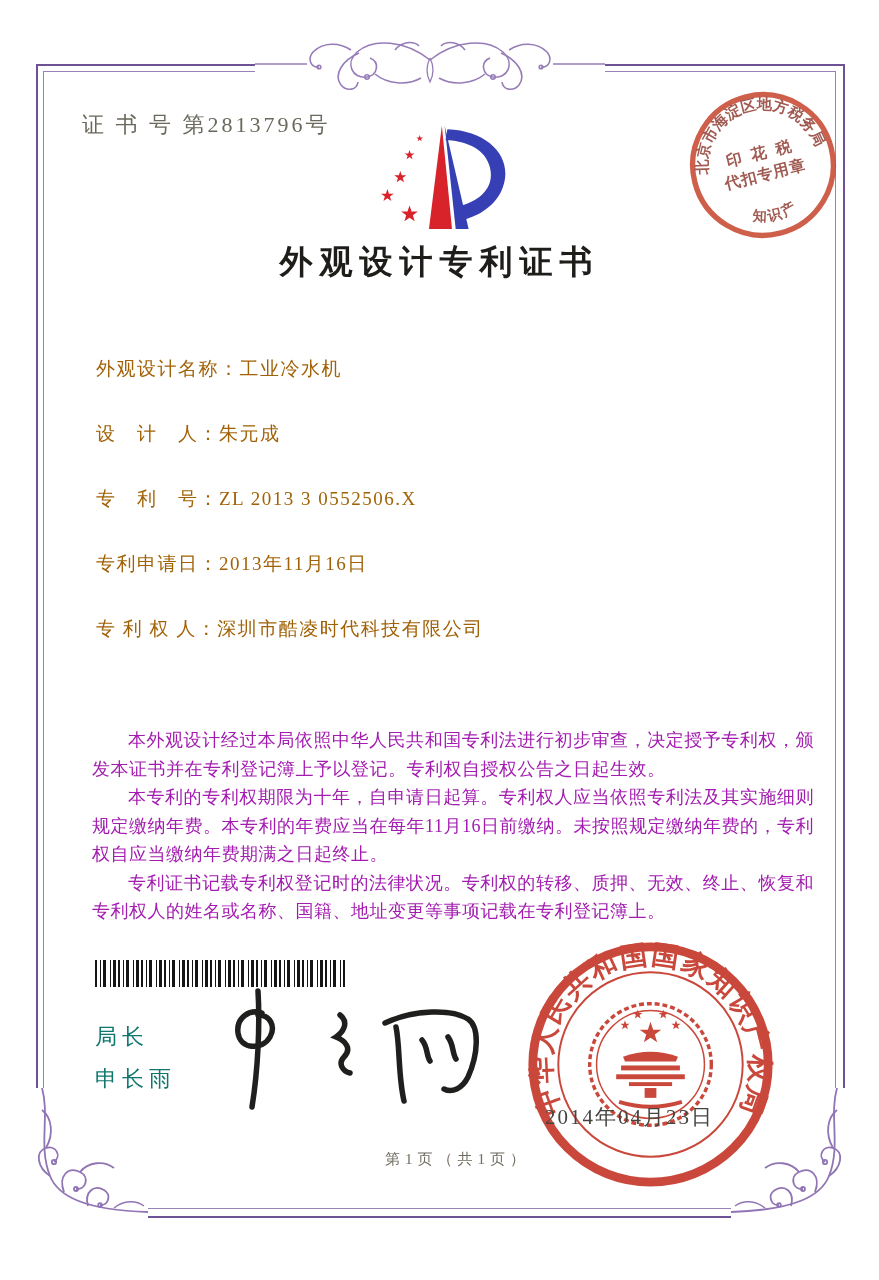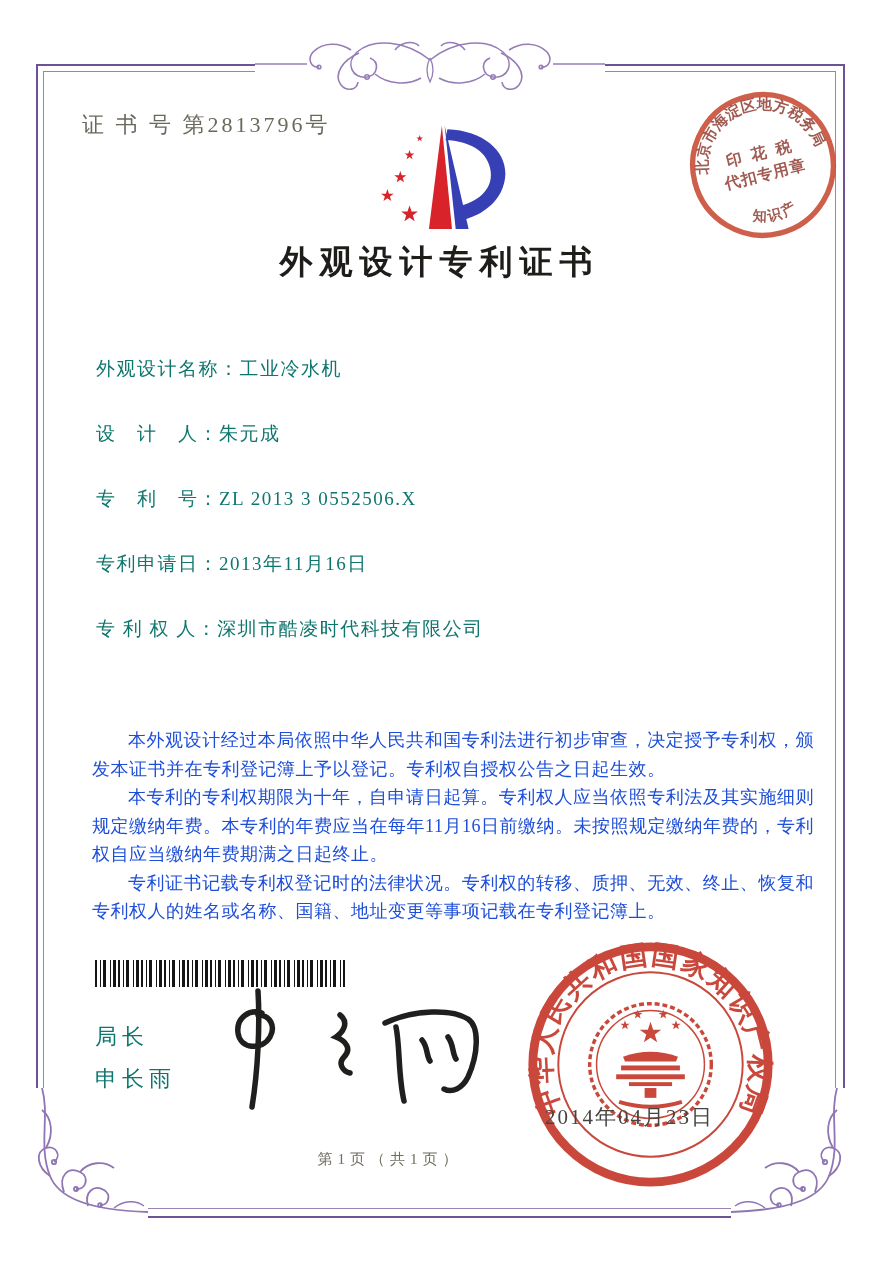--- a/index.html
+++ b/index.html
@@ -25,7 +25,7 @@
     font-size:33px;font-weight:bold;letter-spacing:7px;color:#1e1d1a;}
   .fields{position:absolute;left:96px;top:356px;z-index:3;}
   .field-row{height:24px;margin-bottom:41px;font-size:19px;letter-spacing:1.5px;
-    color:#0f766e;white-space:nowrap;}
+    color:#a16207;white-space:nowrap;}
   .paragraphs{position:absolute;left:92px;top:726px;width:722px;z-index:3;
     font-size:18px;line-height:28.5px;color:#1d4ed8;text-align:justify;letter-spacing:0.5px;}
   .paragraphs p{margin:0;text-indent:2em;}

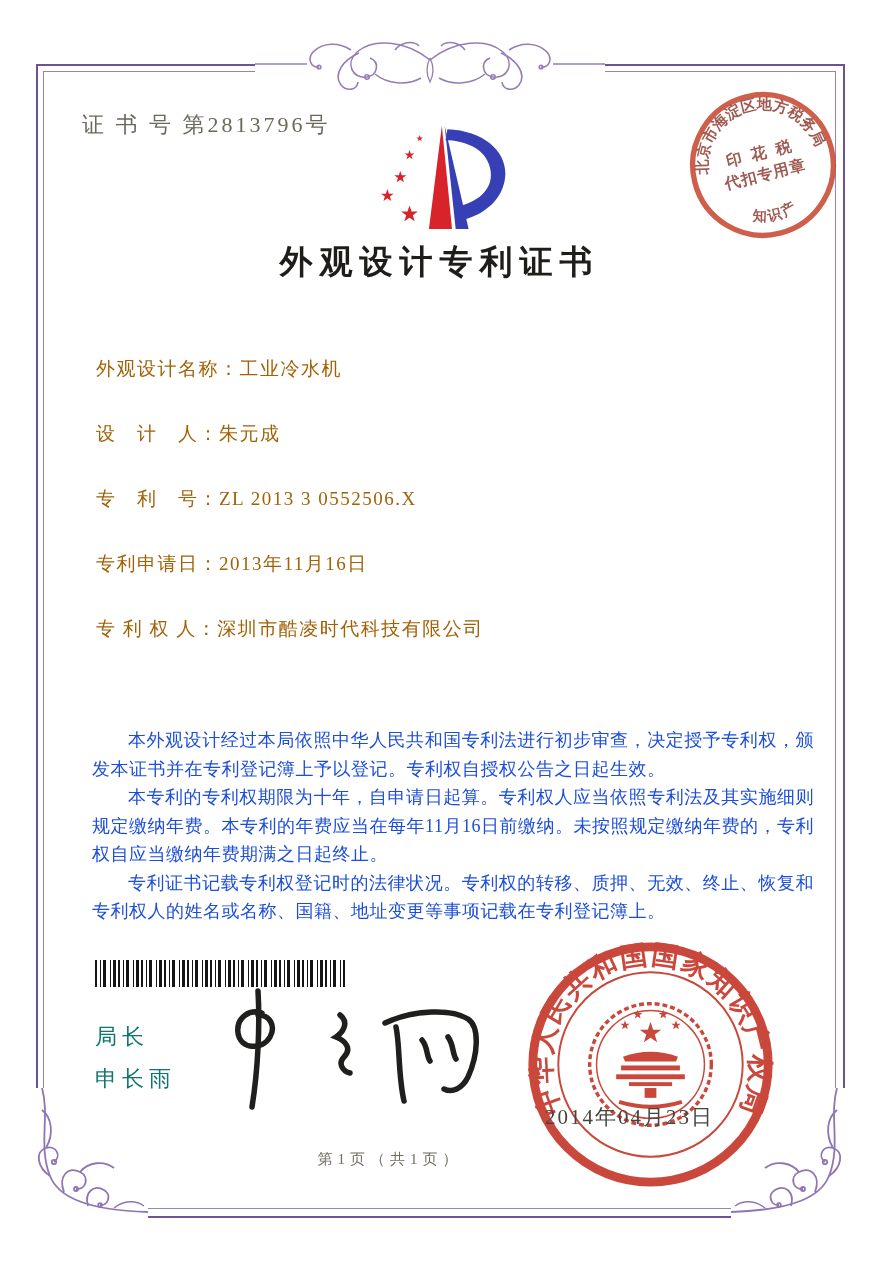--- a/index.html
+++ b/index.html
@@ -27,7 +27,7 @@
   .field-row{height:24px;margin-bottom:41px;font-size:19px;letter-spacing:1.5px;
     color:#a16207;white-space:nowrap;}
   .paragraphs{position:absolute;left:92px;top:726px;width:722px;z-index:3;
-    font-size:18px;line-height:28.5px;color:#1d4ed8;text-align:justify;letter-spacing:0.5px;}
+    font-size:18px;line-height:28.5px;color:#a21caf;text-align:justify;letter-spacing:0.5px;}
   .paragraphs p{margin:0;text-indent:2em;}
   .barcode{position:absolute;left:95px;top:960px;width:250px;height:27px;z-index:3;
     background-image:repeating-linear-gradient(90deg,

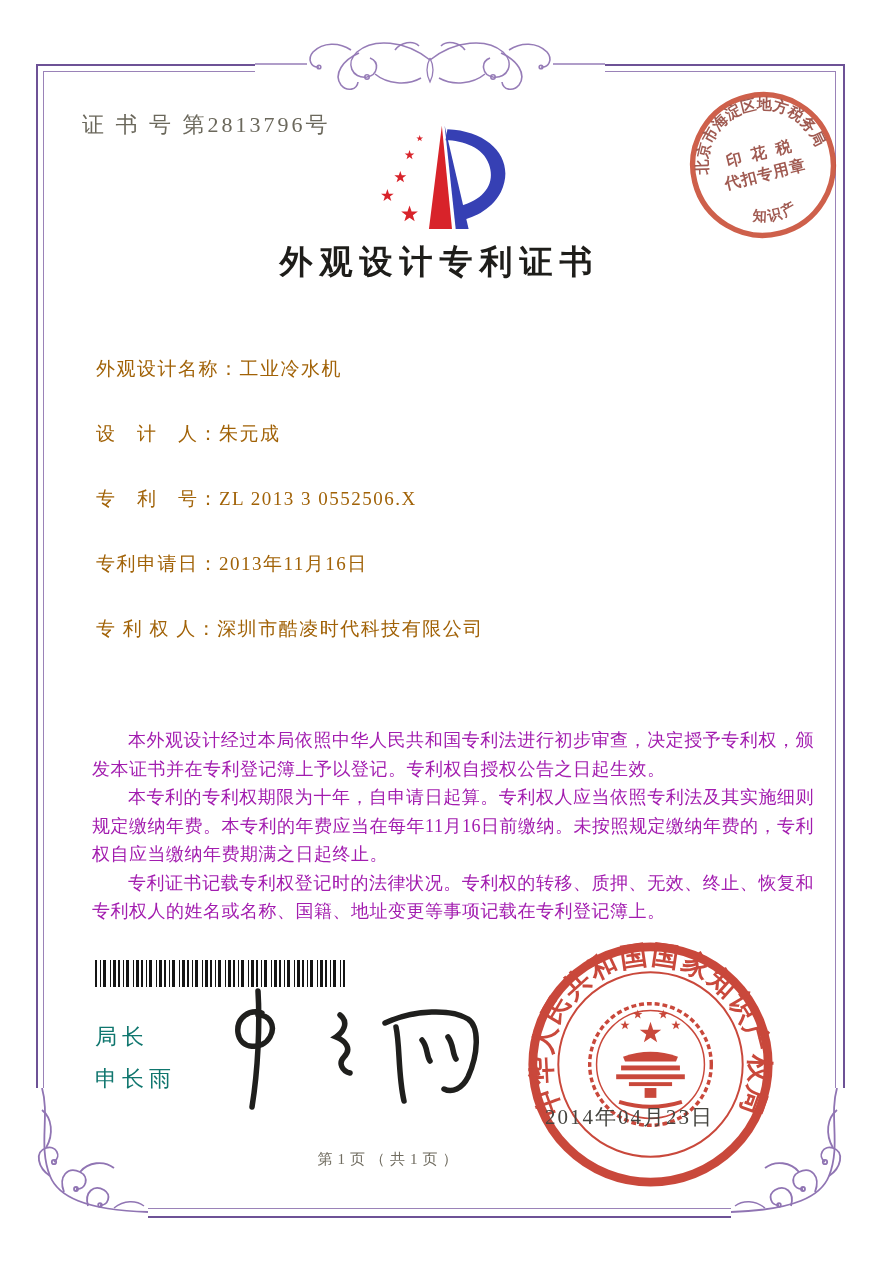--- a/index.html
+++ b/index.html
@@ -46,7 +46,7 @@
     font-size:21px;letter-spacing:2px;color:#454540;}
   .tax-stamp{position:absolute;left:680px;top:82px;width:166px;height:166px;z-index:3;
     transform:rotate(-14deg);opacity:0.9;}
-  .footer{position:absolute;left:250px;top:1150px;width:280px;text-align:center;z-index:3;
+  .footer{position:absolute;left:250px;top:1150px;width:280px;text-align:right;z-index:3;
     font-size:15px;letter-spacing:5px;color:#706c60;}
 </style>
 </head>

